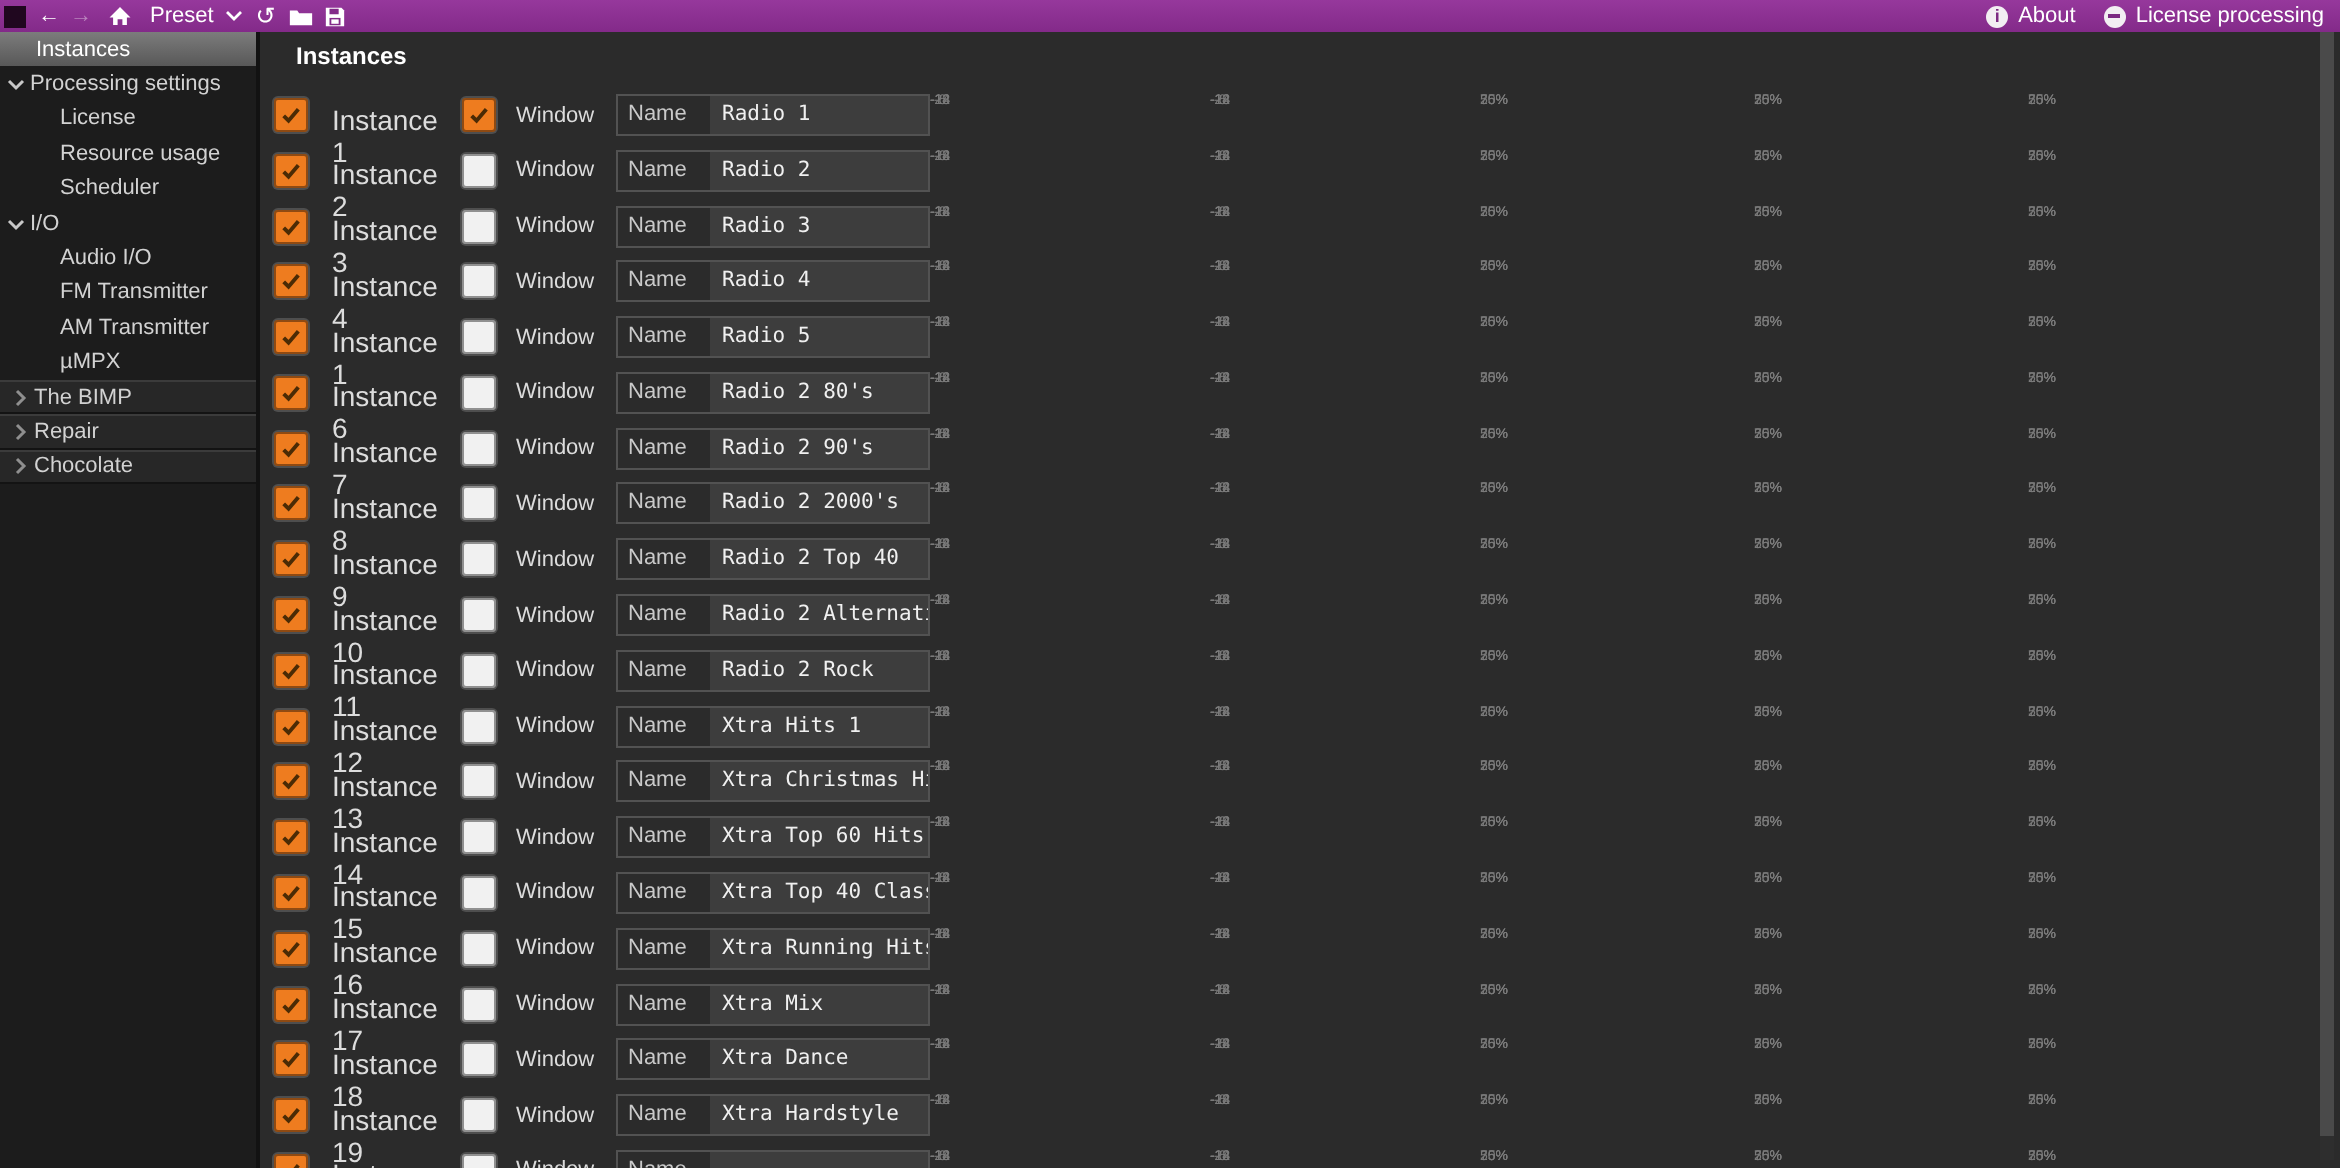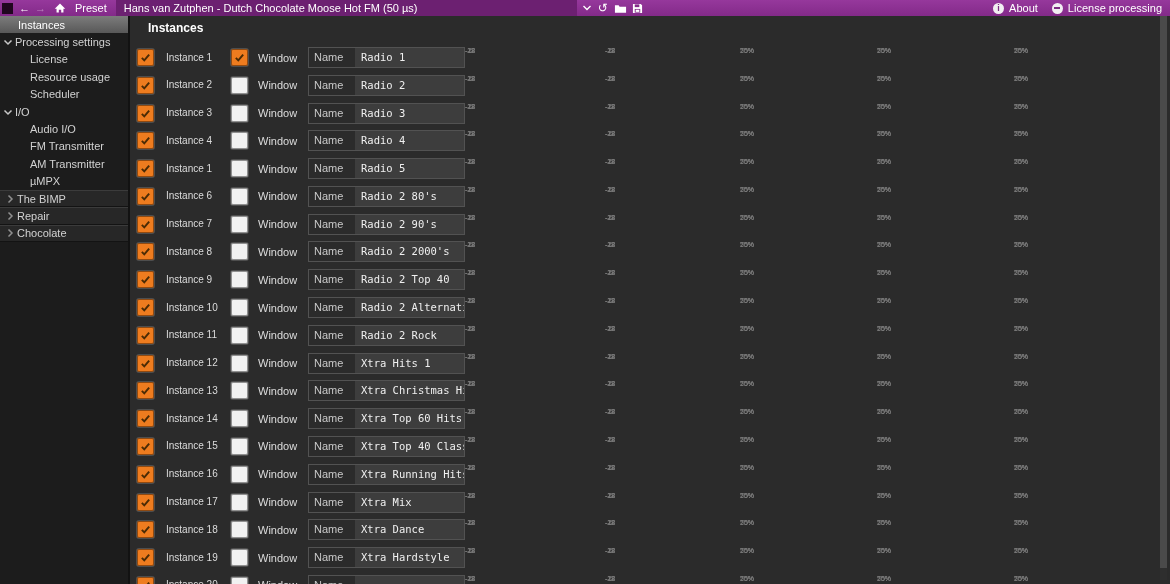--- a/index.html
+++ b/index.html
@@ -96,7 +96,6 @@
       </svg>
   </div>
   <div class="tb-preset">Preset</div>
-  <div class="tb-title">Hans van Zutphen - Dutch Chocolate Moose Hot FM (50 µs)</div>
   <div class="tb-ico" style="margin-left:5px">
     <svg width="10" height="10" viewBox="0 0 10 10">
         <polyline points="1.5,3 5,6.5 8.5,3" fill="none" stroke="#fff" stroke-width="1.4"></polyline>

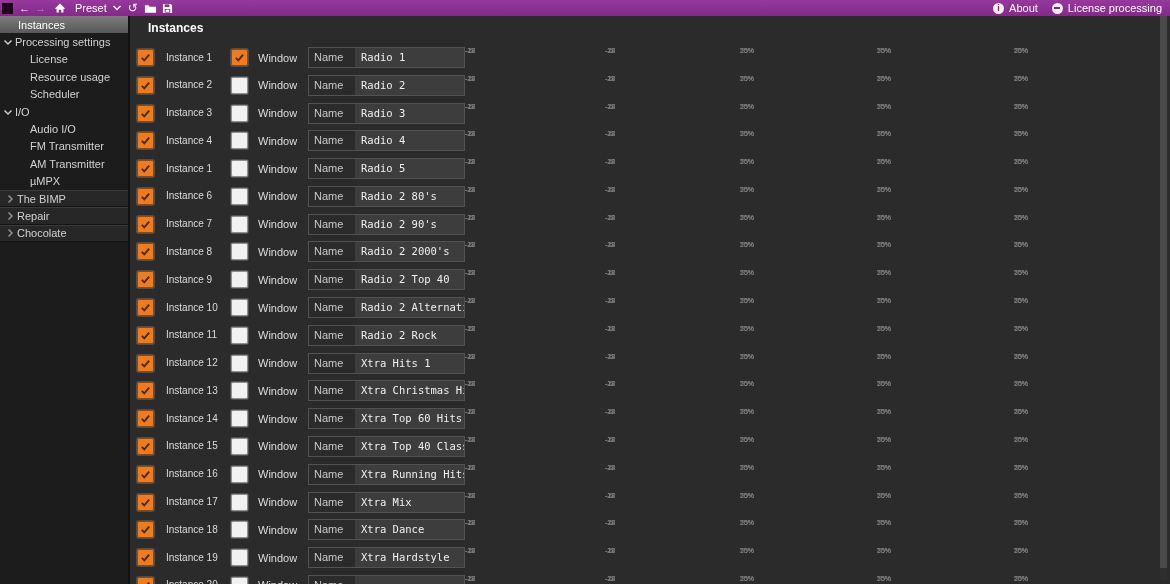--- a/index.html
+++ b/index.html
@@ -54,7 +54,7 @@
   .cb svg{width:13px;height:13px;}
   .c-en{left:7px;}
   .c-win{left:101px;}
-  .ilabel{position:absolute;left:36px;top:7.5px;font-size:10px;color:#dcdcdc;width:64px;}
+  .ilabel{position:absolute;left:36px;top:7.5px;font-size:14px;color:#dcdcdc;width:64px;}
   .wlabel{position:absolute;left:128px;top:7.5px;font-size:11px;color:#dcdcdc;}
 
   .nfield{position:absolute;left:178px;top:3px;width:157px;height:21px;box-sizing:border-box;

